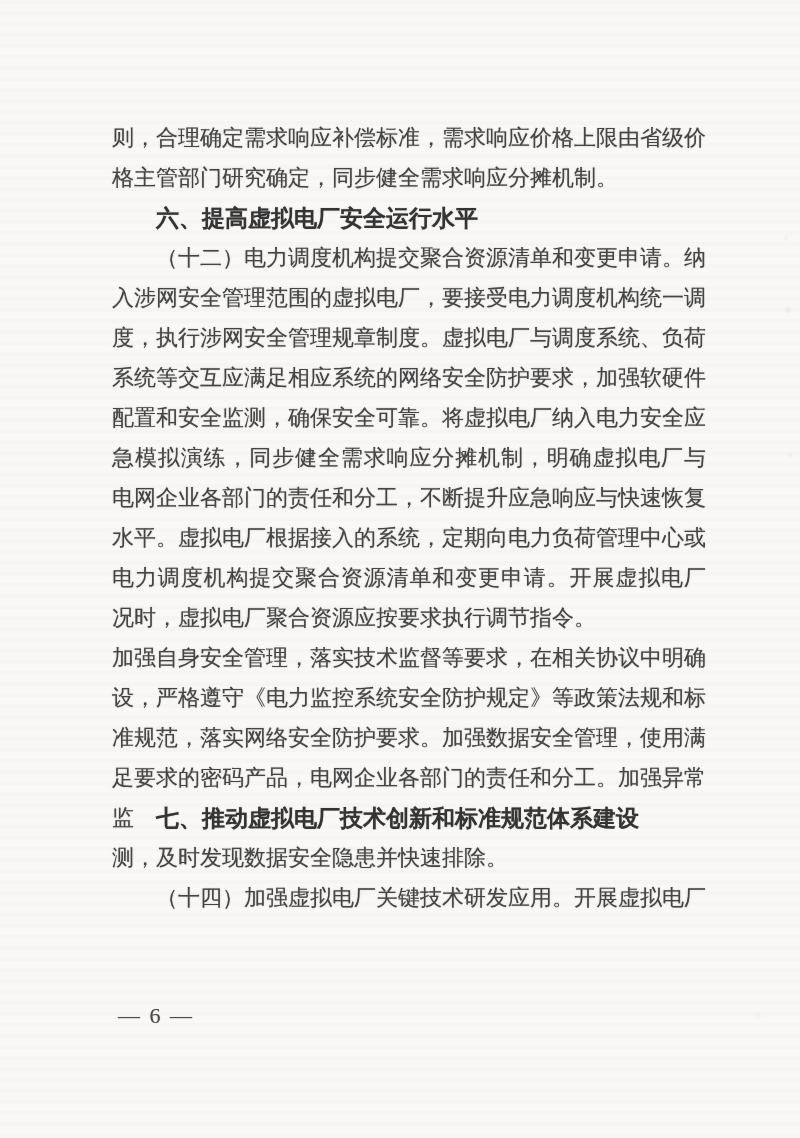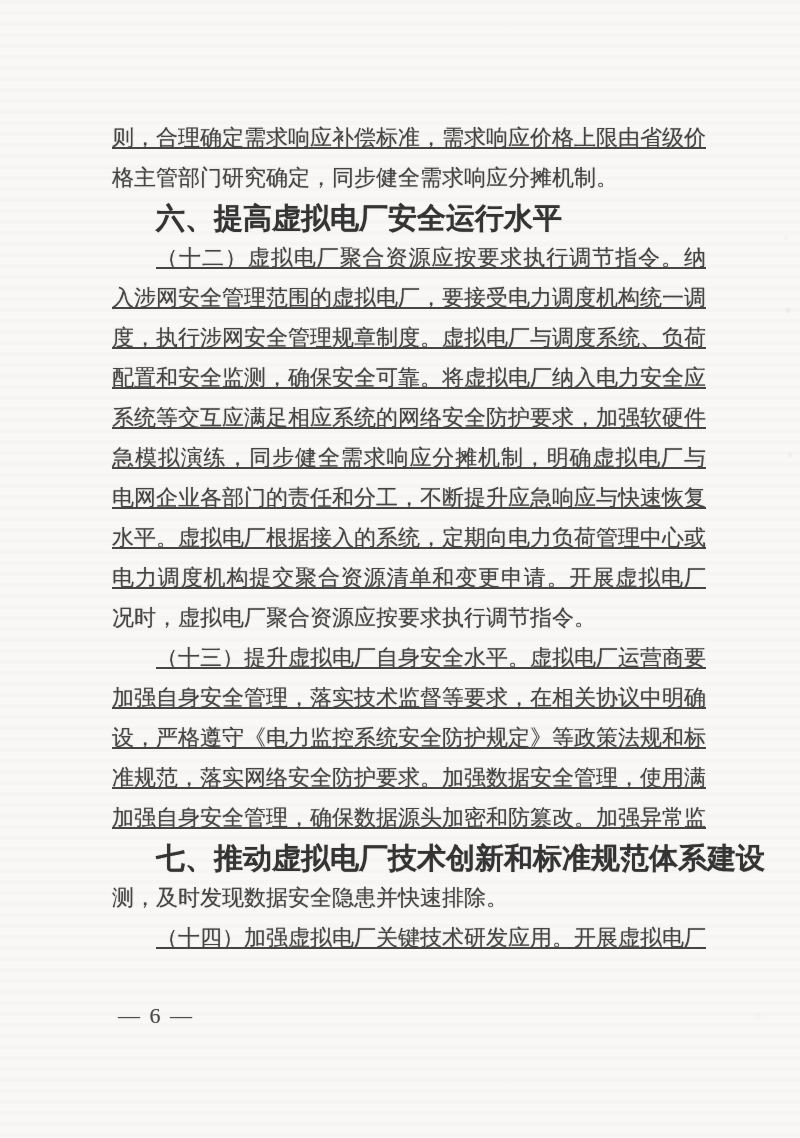--- a/index.html
+++ b/index.html
@@ -52,7 +52,6 @@
     white-space: normal;
     text-align: justify;
     text-align-last: justify;
-    text-decoration: underline;
   }
   .line.indent {
     padding-left: 44px;

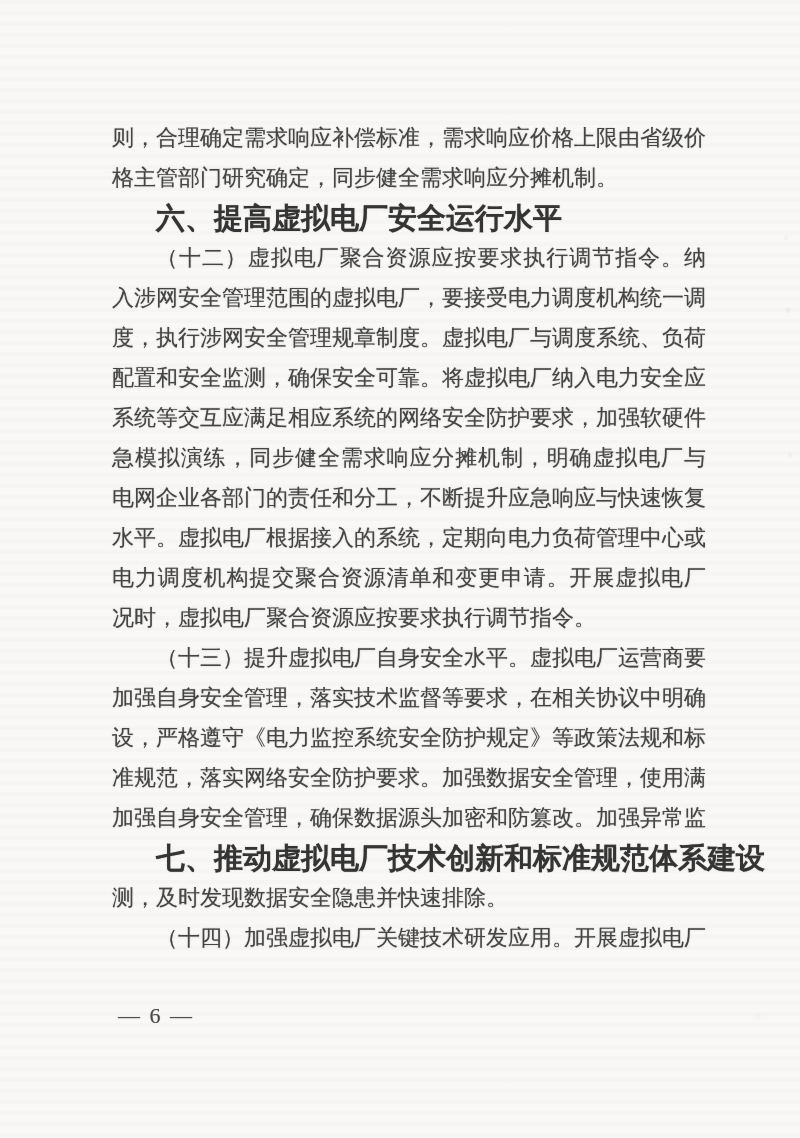--- a/index.html
+++ b/index.html
@@ -60,7 +60,7 @@
   .line.heading {
     font-family: "Liberation Sans", "DejaVu Sans", sans-serif;
     font-weight: 700;
-    font-size: 29px;
+    font-size: 23px;
     color: #343434;
     text-shadow: 0 0 1px rgba(50, 50, 50, 0.6);
     text-align: left;

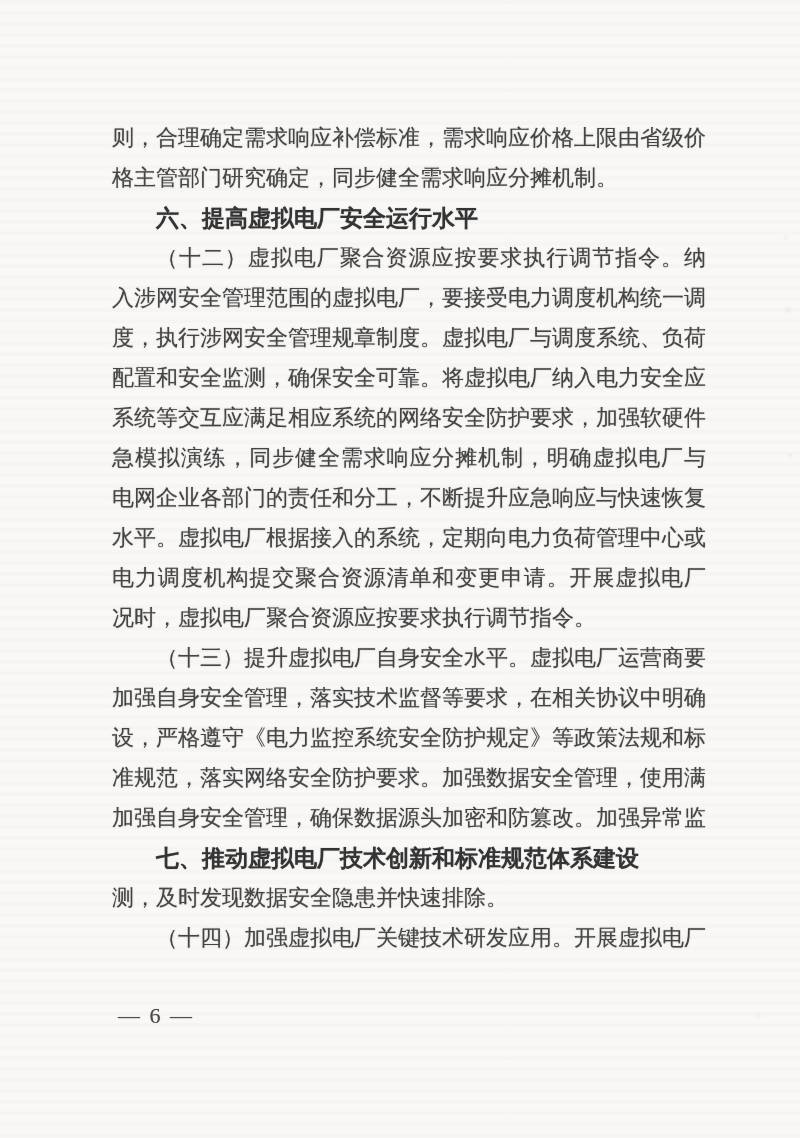--- a/index.html
+++ b/index.html
@@ -86,7 +86,7 @@
     <div class="line fill">则，合理确定需求响应补偿标准，需求响应价格上限由省级价</div>
     <div class="line">格主管部门研究确定，同步健全需求响应分摊机制。</div>
     <div class="line heading indent">六、提高虚拟电厂安全运行水平</div>
-    <div class="line fill indent">（十二）虚拟电厂聚合资源应按要求执行调节指令。纳</div>
+    <div class="line fill indent">（十二）电力调度机构提交聚合资源清单和变更申请。纳</div>
     <div class="line fill">入涉网安全管理范围的虚拟电厂，要接受电力调度机构统一调</div>
     <div class="line fill">度，执行涉网安全管理规章制度。虚拟电厂与调度系统、负荷</div>
     <div class="line fill">配置和安全监测，确保安全可靠。将虚拟电厂纳入电力安全应</div>

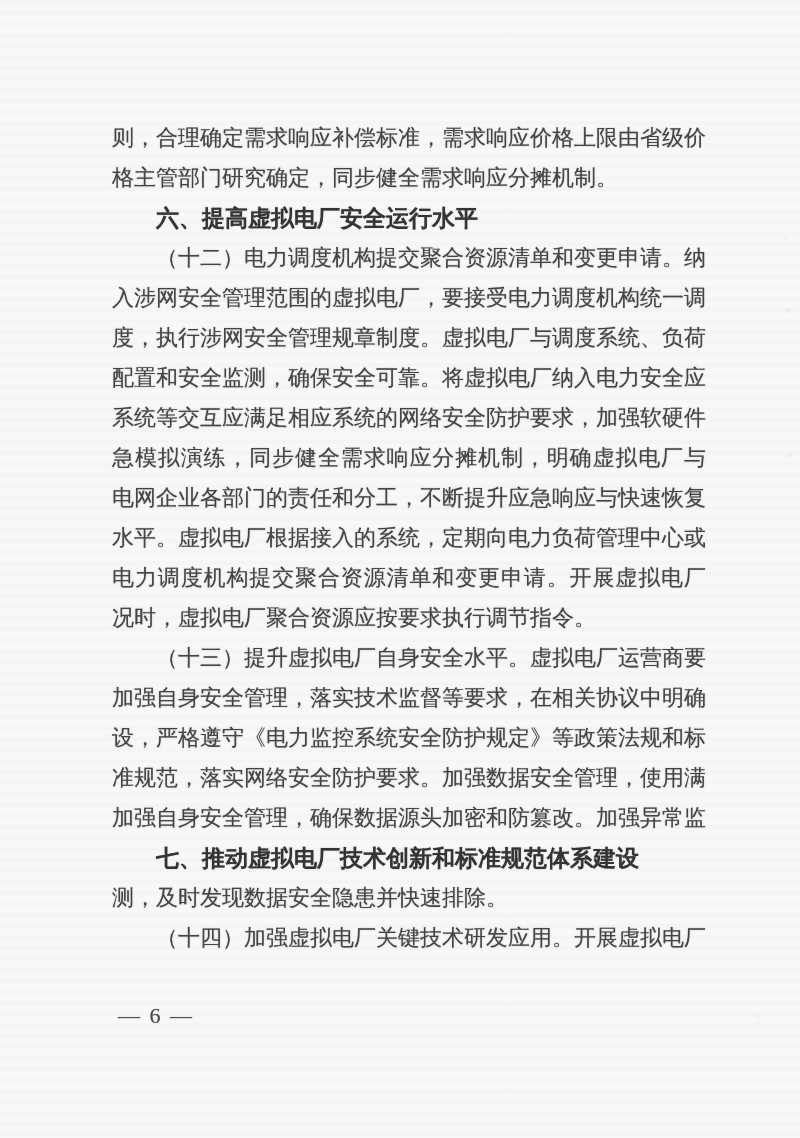--- a/index.html
+++ b/index.html
@@ -89,8 +89,8 @@
     <div class="line fill indent">（十二）电力调度机构提交聚合资源清单和变更申请。纳</div>
     <div class="line fill">入涉网安全管理范围的虚拟电厂，要接受电力调度机构统一调</div>
     <div class="line fill">度，执行涉网安全管理规章制度。虚拟电厂与调度系统、负荷</div>
+    <div class="line fill">系统等交互应满足相应系统的网络安全防护要求，加强软硬件</div>
     <div class="line fill">配置和安全监测，确保安全可靠。将虚拟电厂纳入电力安全应</div>
-    <div class="line fill">系统等交互应满足相应系统的网络安全防护要求，加强软硬件</div>
     <div class="line fill">急模拟演练，同步健全需求响应分摊机制，明确虚拟电厂与</div>
     <div class="line fill">电网企业各部门的责任和分工，不断提升应急响应与快速恢复</div>
     <div class="line fill">水平。虚拟电厂根据接入的系统，定期向电力负荷管理中心或</div>

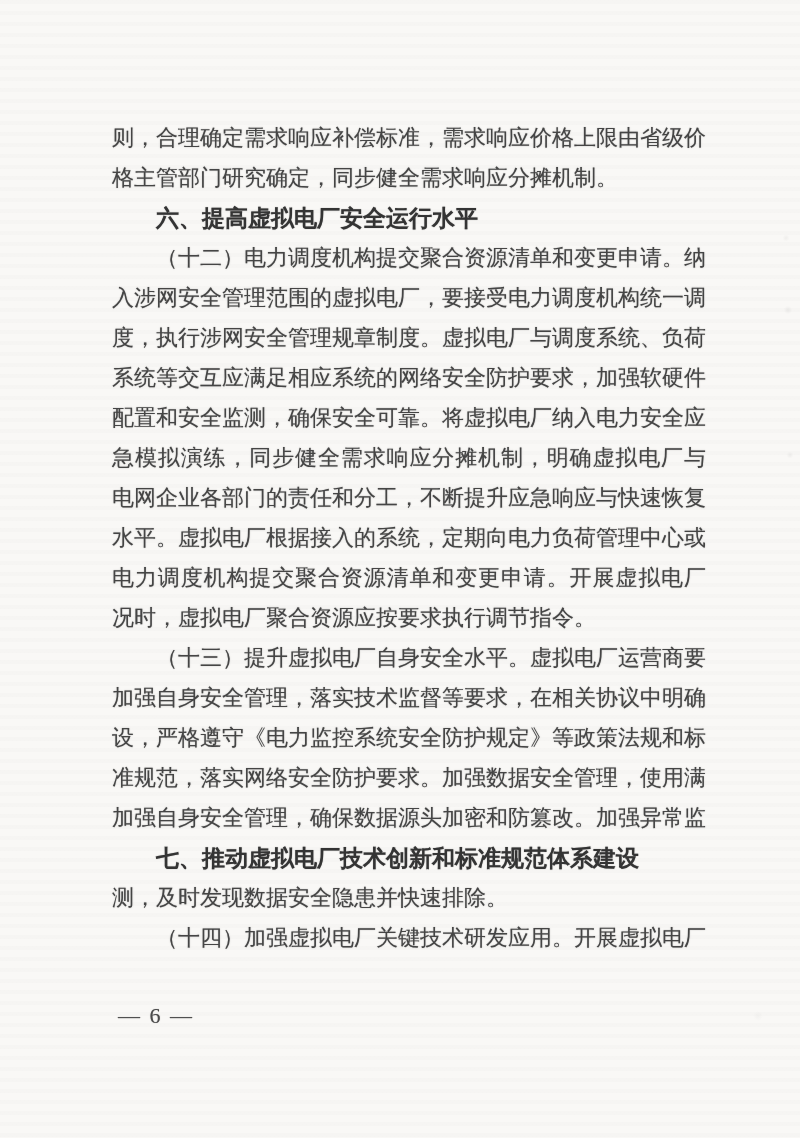--- a/index.html
+++ b/index.html
@@ -96,7 +96,6 @@
     <div class="line fill">水平。虚拟电厂根据接入的系统，定期向电力负荷管理中心或</div>
     <div class="line fill">电力调度机构提交聚合资源清单和变更申请。开展虚拟电厂</div>
     <div class="line">况时，虚拟电厂聚合资源应按要求执行调节指令。</div>
-    <div class="line fill indent">（十三）提升虚拟电厂自身安全水平。虚拟电厂运营商要</div>
     <div class="line fill">加强自身安全管理，落实技术监督等要求，在相关协议中明确</div>
     <div class="line fill">设，严格遵守《电力监控系统安全防护规定》等政策法规和标</div>
     <div class="line fill">准规范，落实网络安全防护要求。加强数据安全管理，使用满</div>

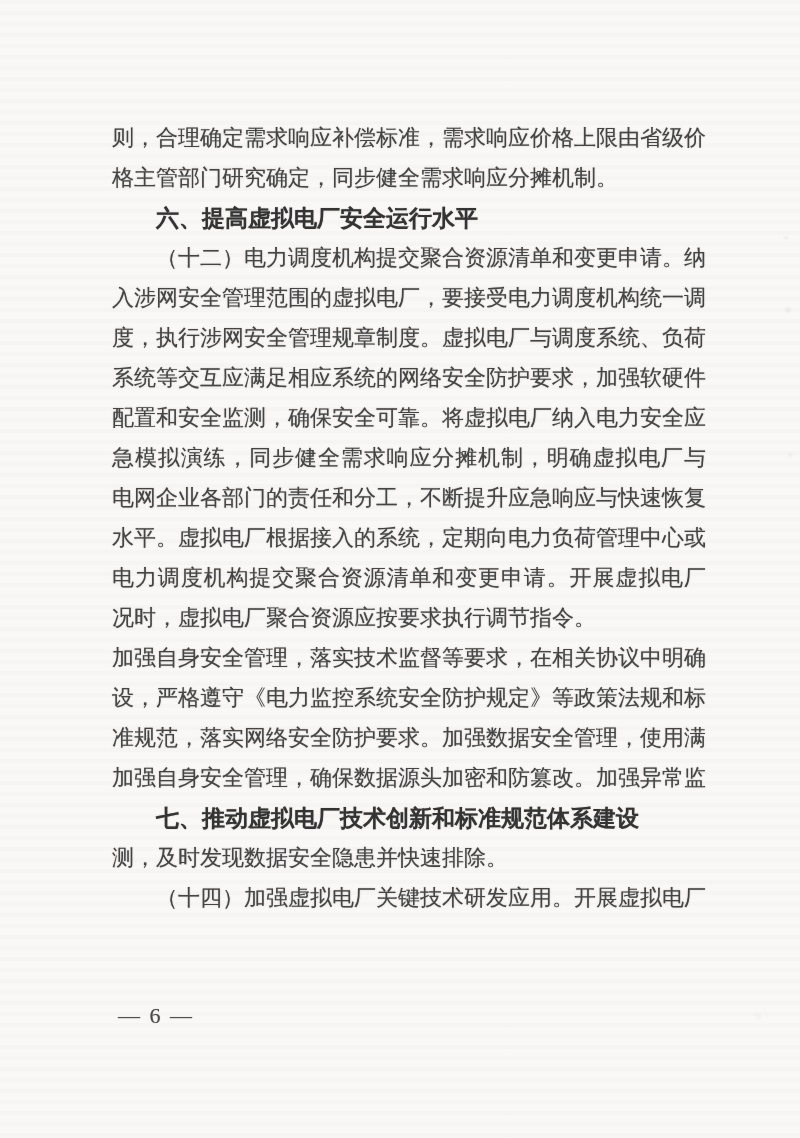--- a/index.html
+++ b/index.html
@@ -99,7 +99,7 @@
     <div class="line fill">加强自身安全管理，落实技术监督等要求，在相关协议中明确</div>
     <div class="line fill">设，严格遵守《电力监控系统安全防护规定》等政策法规和标</div>
     <div class="line fill">准规范，落实网络安全防护要求。加强数据安全管理，使用满</div>
-    <div class="line fill">加强自身安全管理，确保数据源头加密和防篡改。加强异常监</div>
+    <div class="line fill">足要求的密码产品，电网企业各部门的责任和分工。加强异常监</div>
     <div class="line heading indent">七、推动虚拟电厂技术创新和标准规范体系建设</div>
     <div class="line">测，及时发现数据安全隐患并快速排除。</div>
     <div class="line fill indent">（十四）加强虚拟电厂关键技术研发应用。开展虚拟电厂</div>

